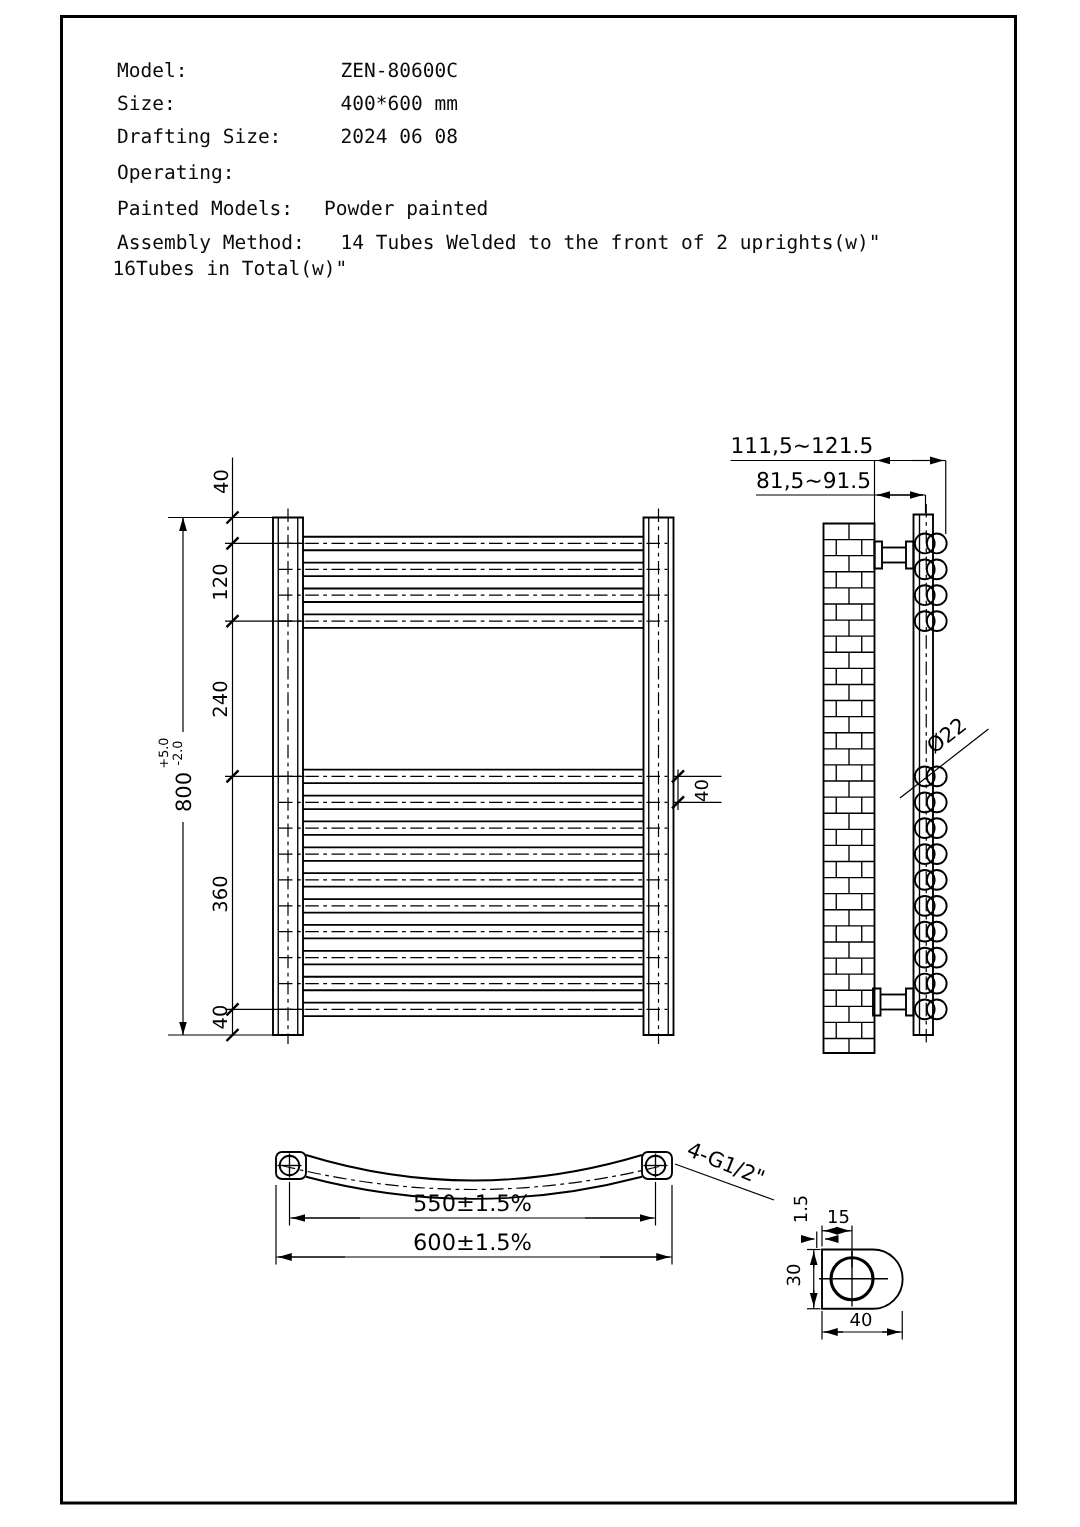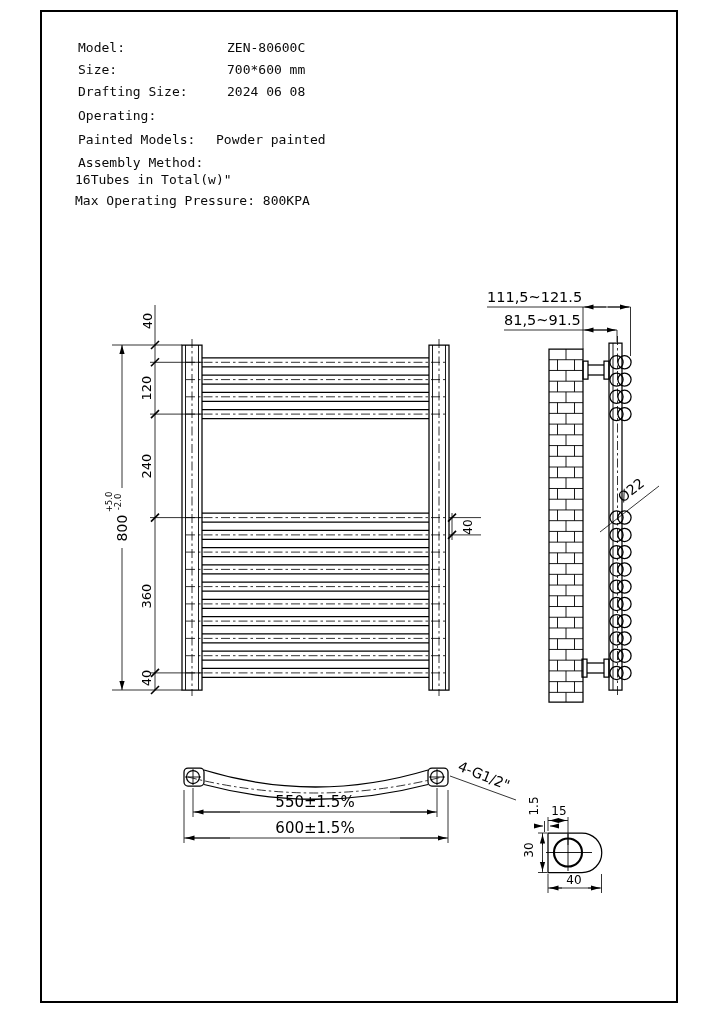--- a/index.html
+++ b/index.html
@@ -24,7 +24,7 @@
   <div class="hdr" style="left:78px;top:40px">Model:</div>
   <div class="hdr" style="left:227px;top:40px">ZEN-80600C</div>
   <div class="hdr" style="left:78px;top:62px">Size:</div>
-  <div class="hdr" style="left:227px;top:62px">700*600 mm</div>
+  <div class="hdr" style="left:227px;top:62px">400*600 mm</div>
   <div class="hdr" style="left:78px;top:84px">Drafting Size:</div>
   <div class="hdr" style="left:227px;top:84px">2024 06 08</div>
   <div class="hdr" style="left:78px;top:108px">Operating:</div>

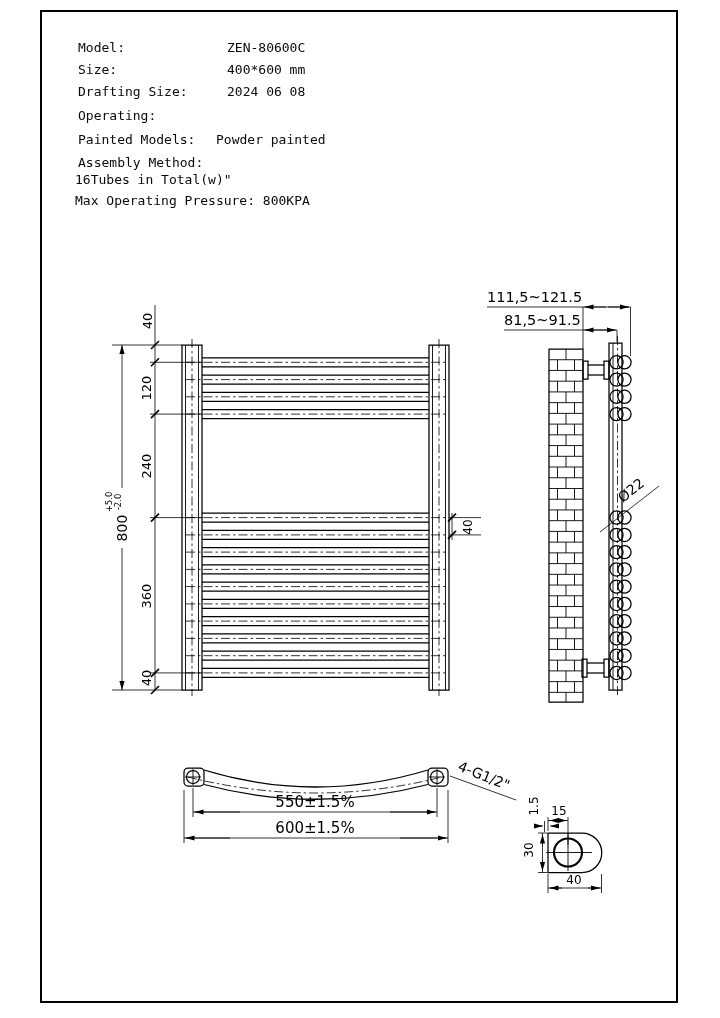--- a/index.html
+++ b/index.html
@@ -31,6 +31,7 @@
   <div class="hdr" style="left:78px;top:132px">Painted Models:</div>
   <div class="hdr" style="left:216px;top:132px">Powder painted</div>
   <div class="hdr" style="left:78px;top:155px">Assembly Method:</div>
+  <div class="hdr" style="left:227px;top:155px">14 Tubes Welded to the front of 2 uprights(w)"</div>
   <div class="hdr" style="left:75px;top:172px">16Tubes in Total(w)"</div>
   <div class="hdr" style="left:75px;top:193px">Max Operating Pressure: 800KPA</div>
 

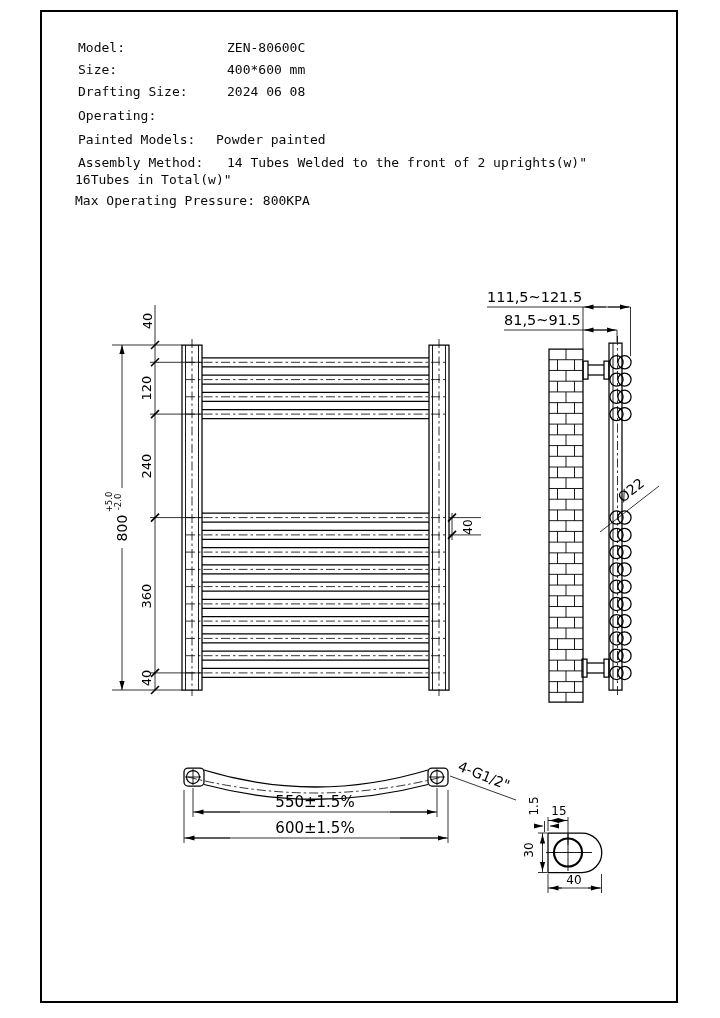--- a/index.html
+++ b/index.html
@@ -33,7 +33,6 @@
   <div class="hdr" style="left:78px;top:155px">Assembly Method:</div>
   <div class="hdr" style="left:227px;top:155px">14 Tubes Welded to the front of 2 uprights(w)"</div>
   <div class="hdr" style="left:75px;top:172px">16Tubes in Total(w)"</div>
-  <div class="hdr" style="left:75px;top:193px">Max Operating Pressure: 800KPA</div>
 
   <svg width="720" height="1018" viewBox="0 0 720 1018">
     <defs>

